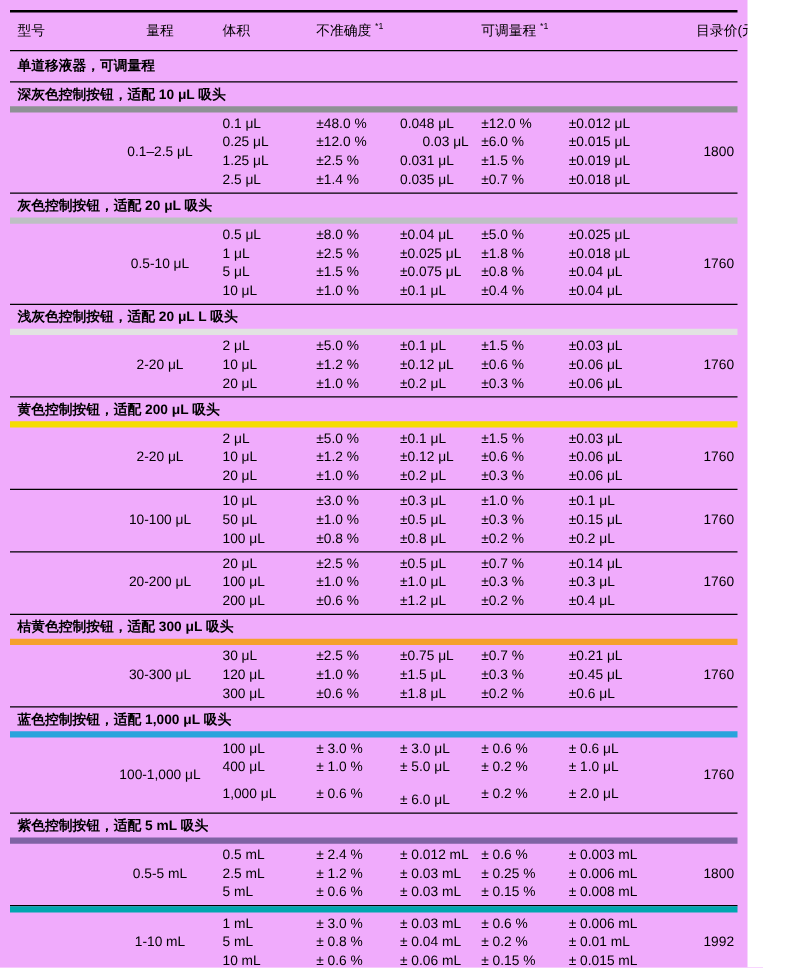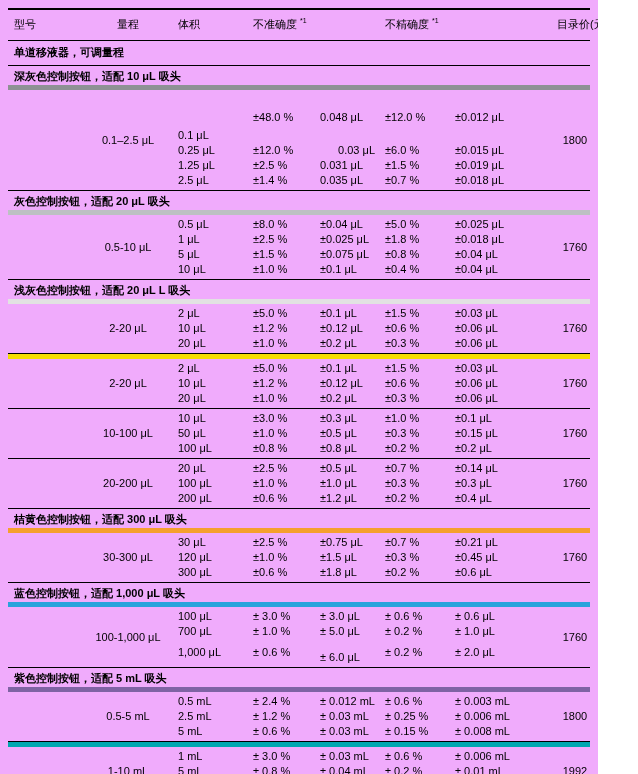--- a/index.html
+++ b/index.html
@@ -46,7 +46,7 @@
     <div class="cell c2">量程</div>
     <div class="cell c3">体积</div>
     <div class="cell hdr-span2a"><span>不准确度 </span><sup>*1</sup></div>
-    <div class="cell hdr-span2b"><span>不精确度 </span><sup>*1</sup></div>
+    <div class="cell hdr-span2b"><span>可调量程 </span><sup>*1</sup></div>
     <div class="cell c8">目录价(元)</div>
   </div>
 

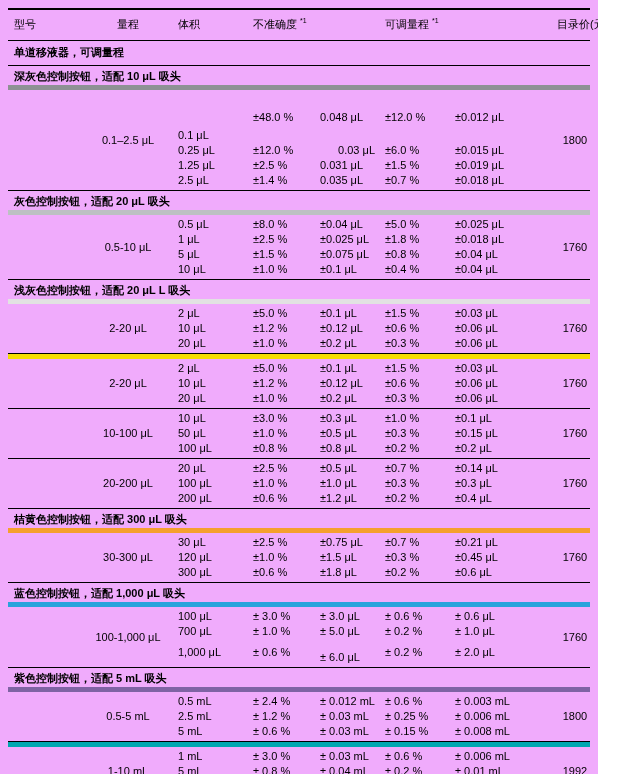--- a/index.html
+++ b/index.html
@@ -58,7 +58,7 @@
       <div class="grid grp">
         <div class="cell c2" style="grid-row: 1 / span 4;">0.1–2.5 μL</div>
         <div class="cell c8" style="grid-row: 1 / span 4;">1800</div>
-        <div class="cell c3" style="grid-row: 1; margin-top: 36px;">0.1 μL</div>
+        <div class="cell c3" style="grid-row: 1;">0.1 μL</div>
         <div class="cell c4" style="grid-row: 1;">±48.0 %</div>
         <div class="cell c5" style="grid-row: 1;">0.048 μL</div>
         <div class="cell c6" style="grid-row: 1;">±12.0 %</div>

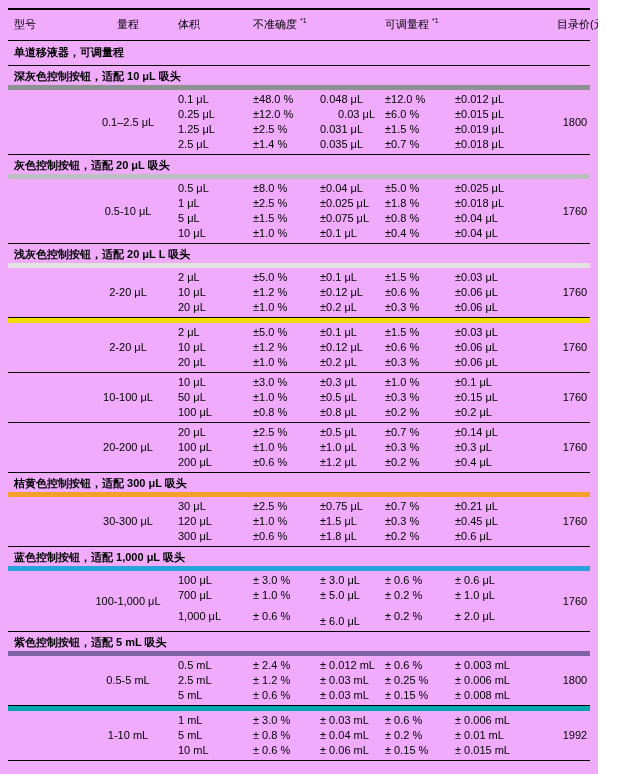--- a/index.html
+++ b/index.html
@@ -126,6 +126,7 @@
         <div class="cell c6" style="grid-row: 3;">±0.3 %</div>
         <div class="cell c7" style="grid-row: 3;">±0.06 μL</div>
       </div>
+      <div class="sec-title">黄色控制按钮，适配 200 μL 吸头</div>
       <div class="sec-bar" style="background: rgb(245, 220, 0);"></div>
       <div class="grid grp">
         <div class="cell c2" style="grid-row: 1 / span 3;">2-20 μL</div>

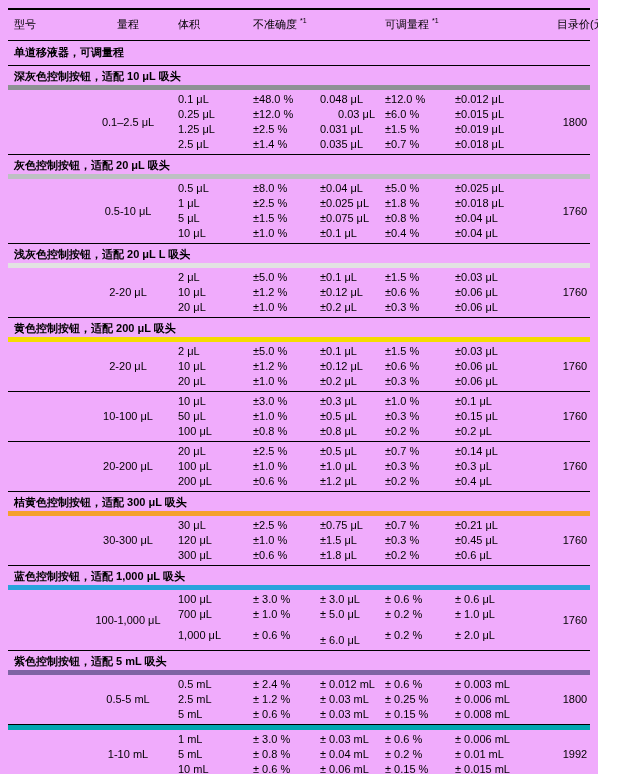--- a/index.html
+++ b/index.html
@@ -216,7 +216,7 @@
         <div class="cell c5" style="grid-row: 1;">± 3.0 μL</div>
         <div class="cell c6" style="grid-row: 1;">± 0.6 %</div>
         <div class="cell c7" style="grid-row: 1;">± 0.6 μL</div>
-        <div class="cell c3" style="grid-row: 2;">700 μL</div>
+        <div class="cell c3" style="grid-row: 2;">400 μL</div>
         <div class="cell c4" style="grid-row: 2;">± 1.0 %</div>
         <div class="cell c5" style="grid-row: 2;">± 5.0 μL</div>
         <div class="cell c6" style="grid-row: 2;">± 0.2 %</div>

